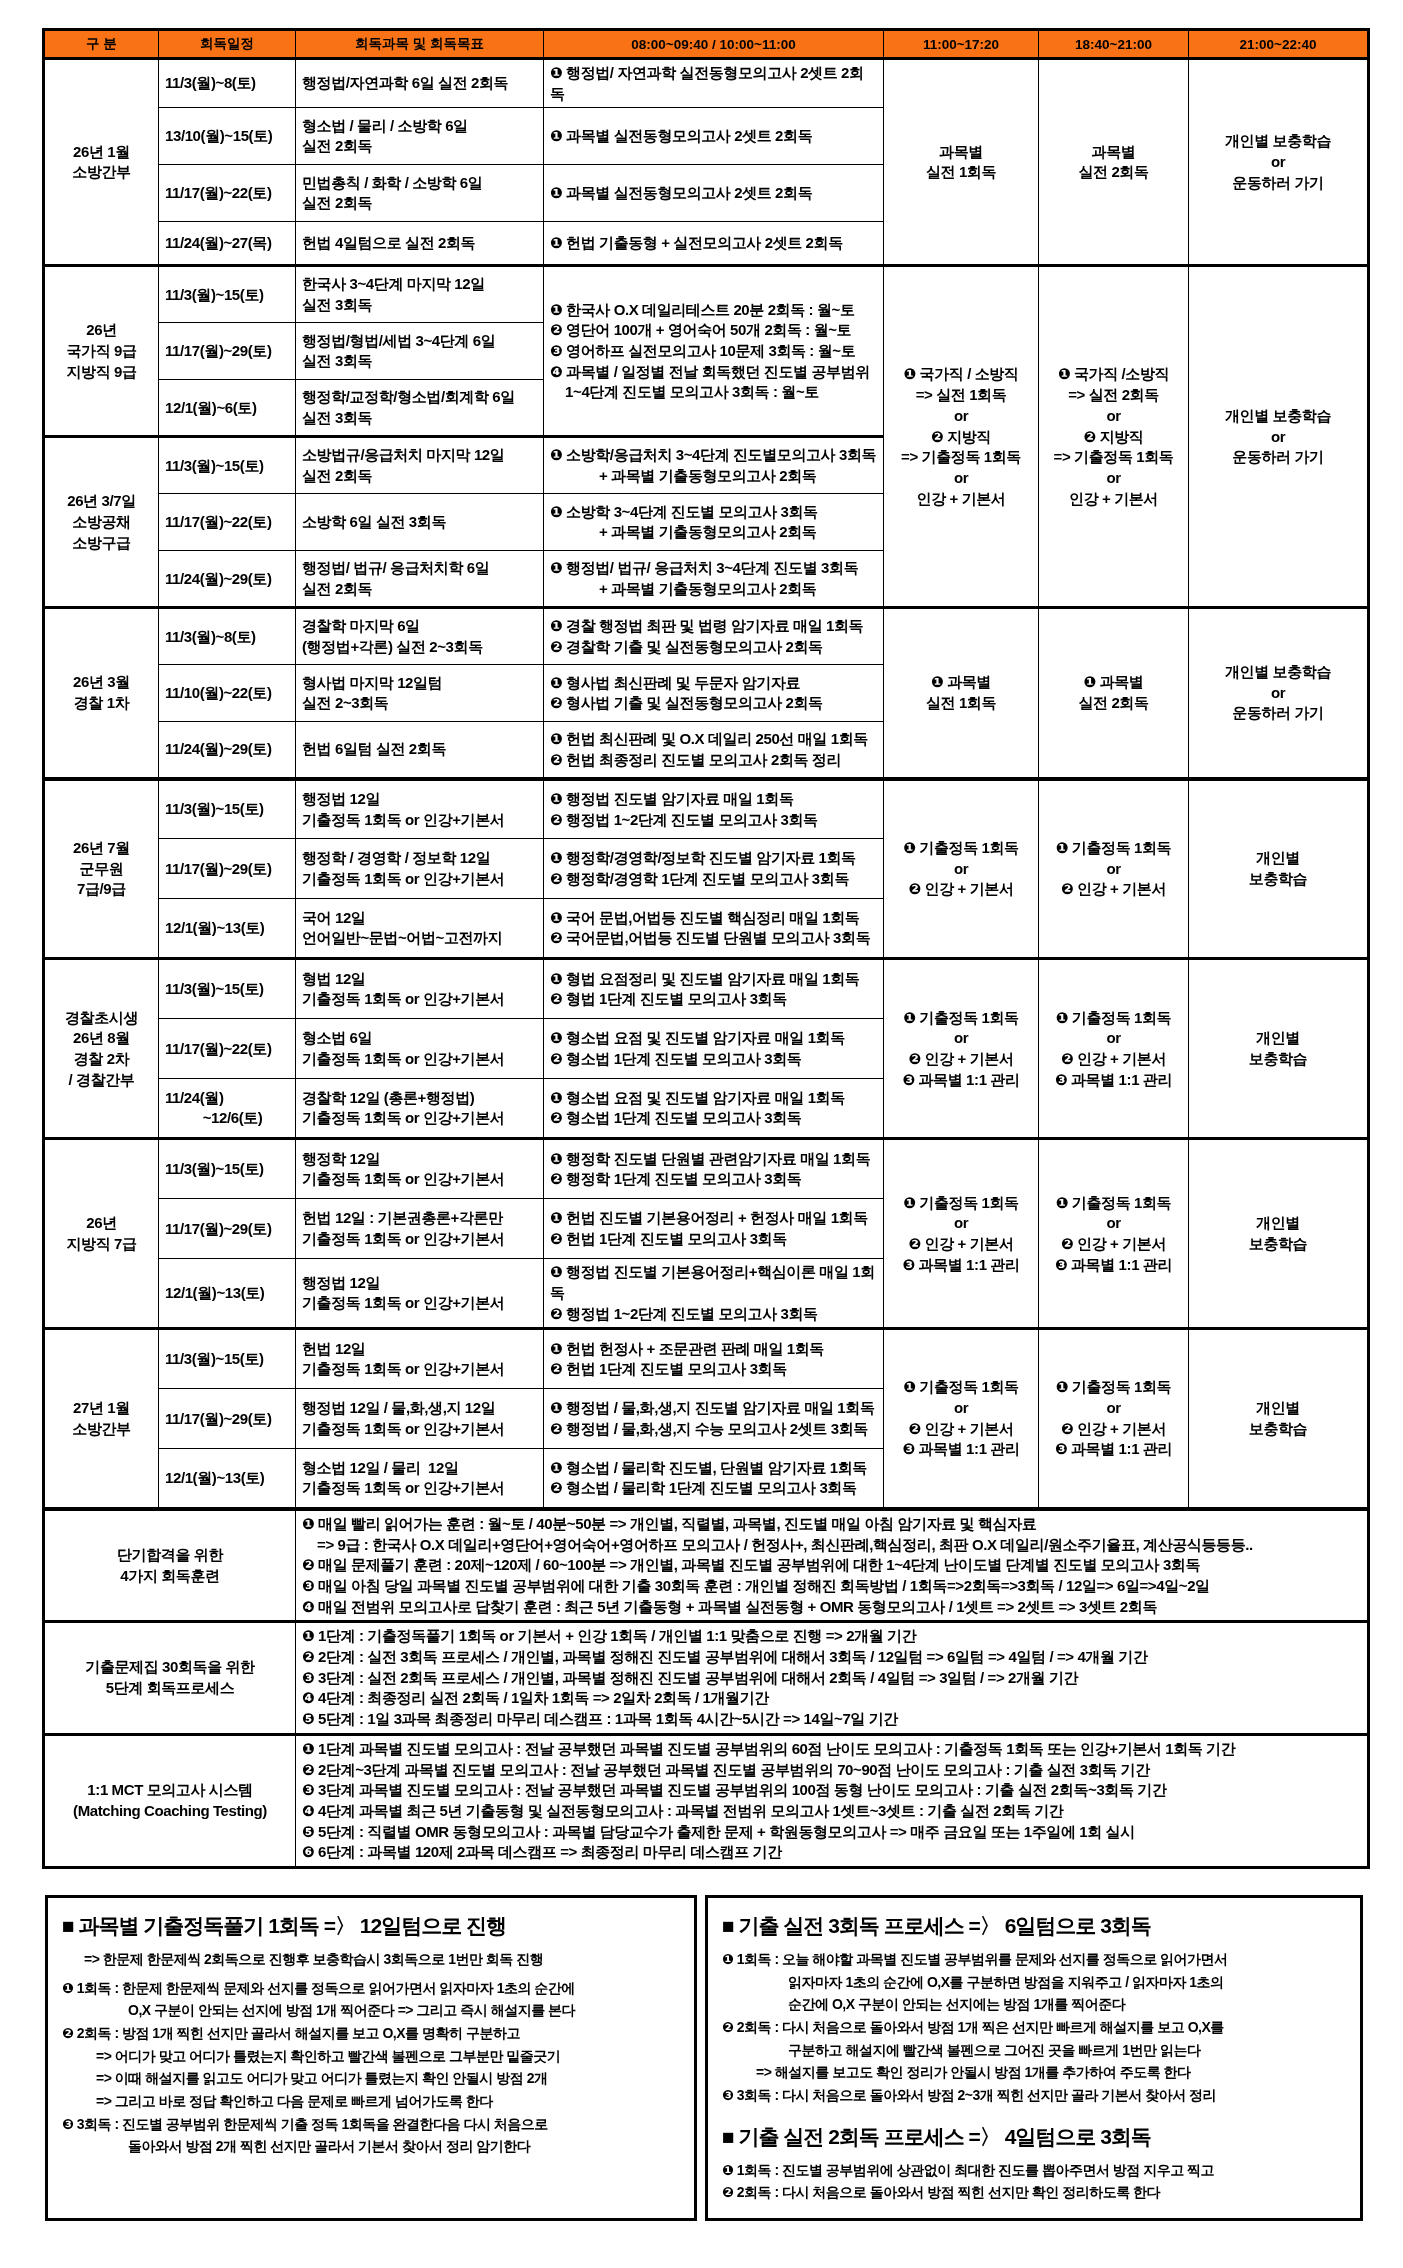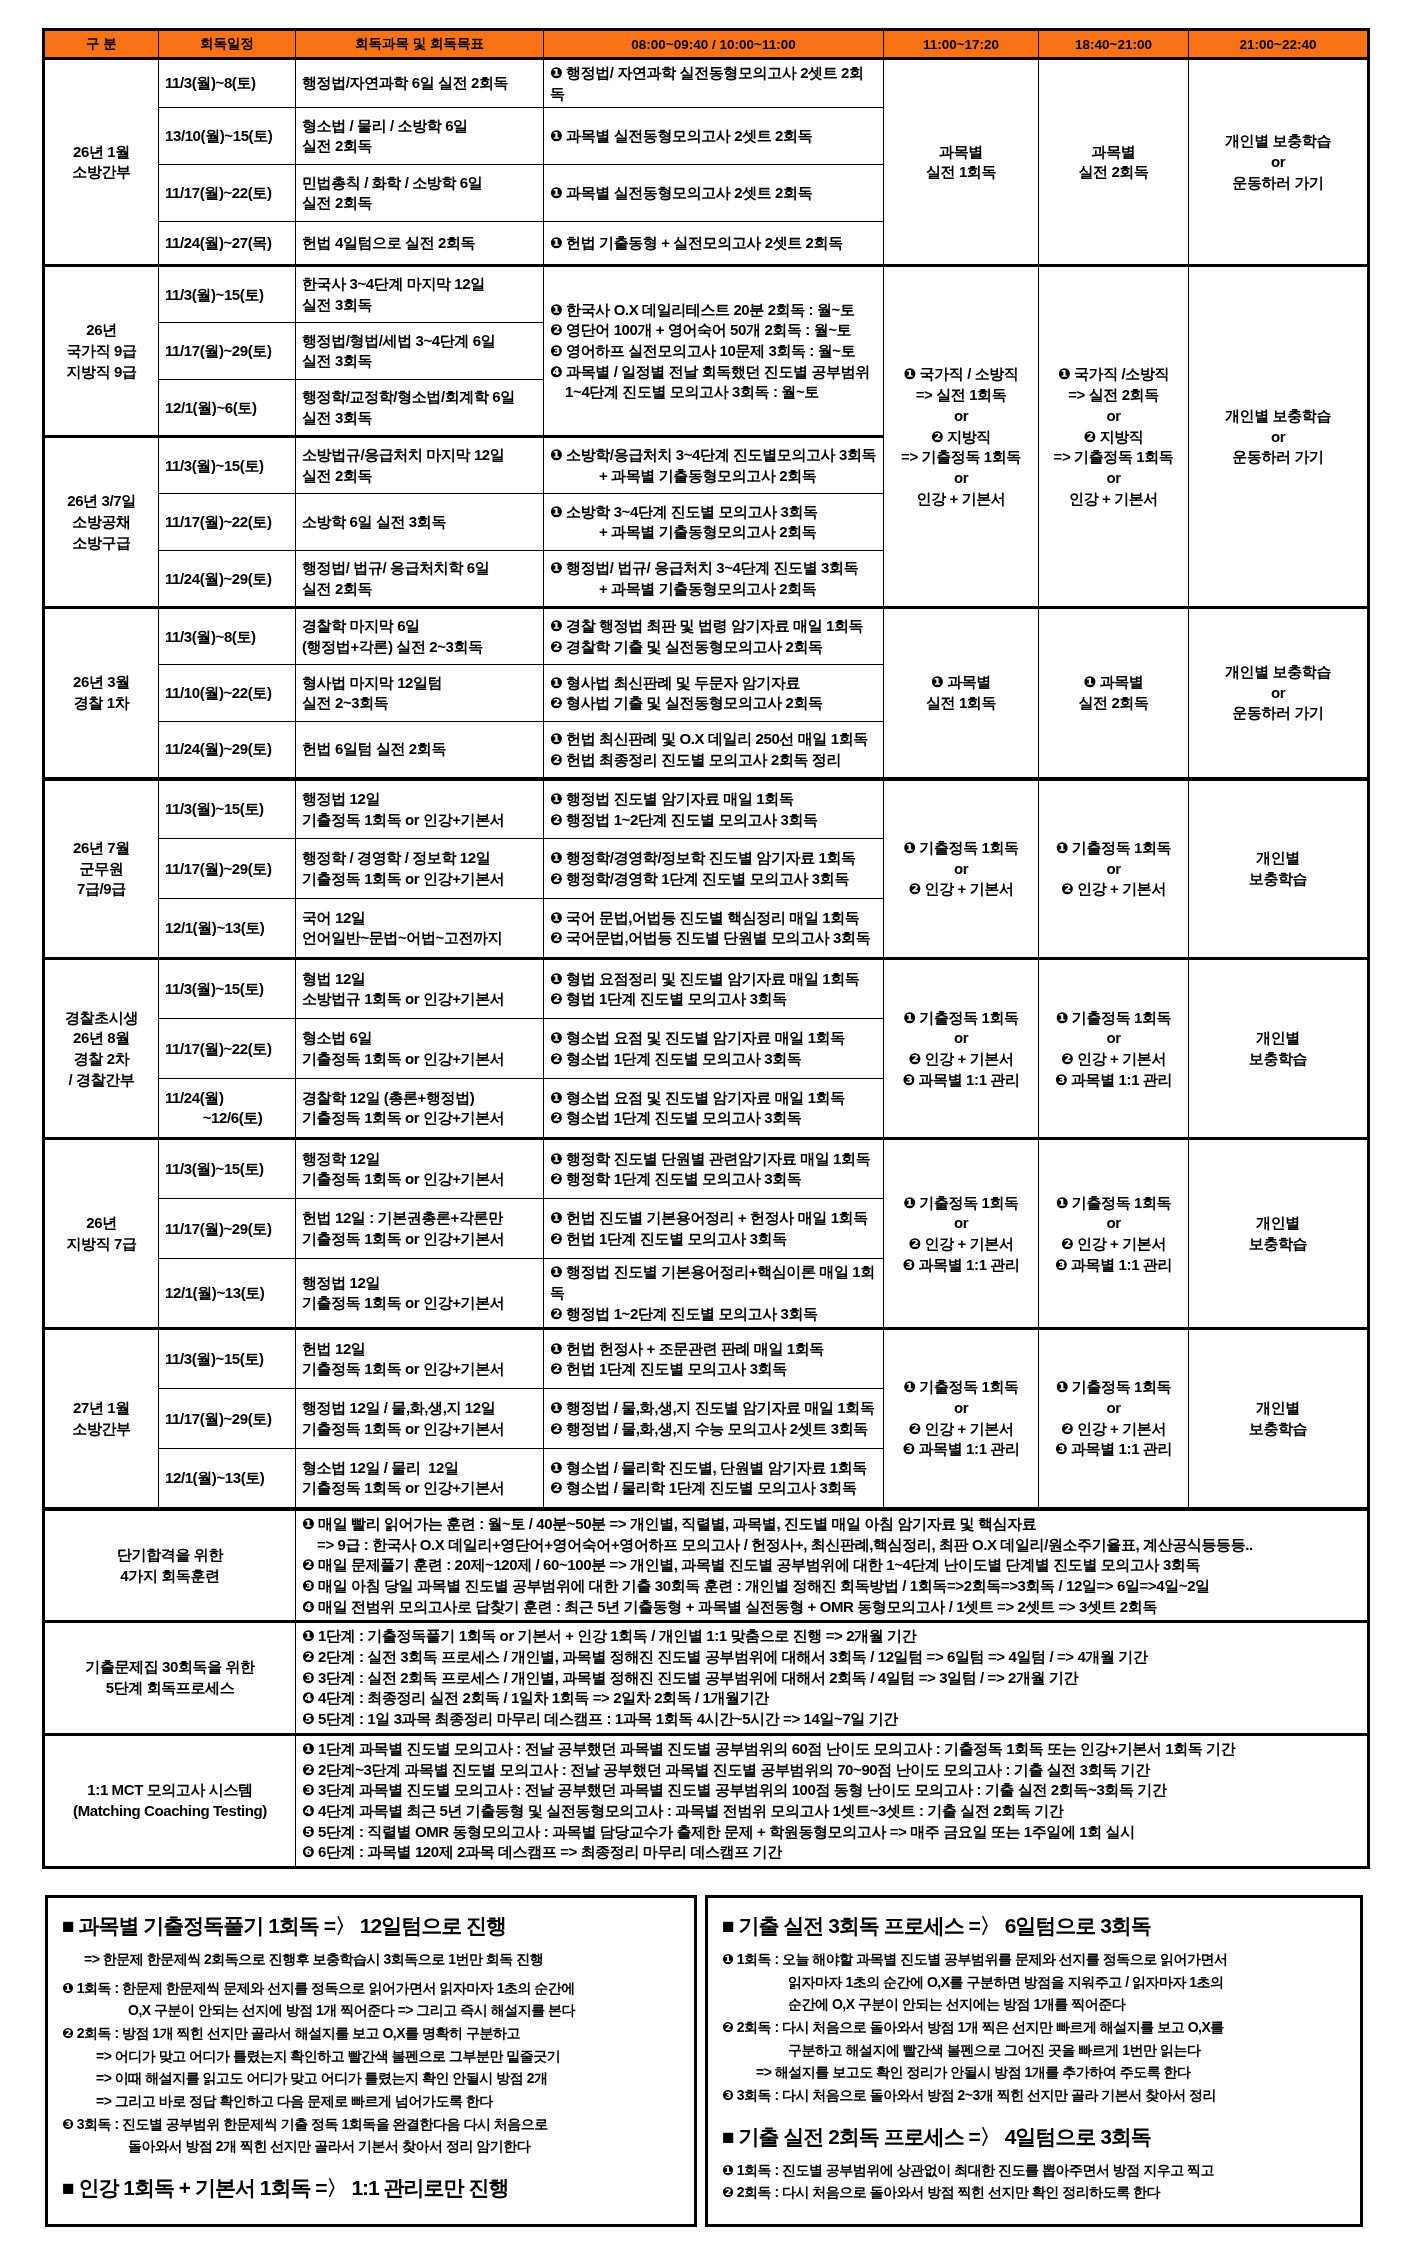--- a/index.html
+++ b/index.html
@@ -228,7 +228,7 @@
 / 경찰간부</td>
         <td class="cdate">11/3(월)~15(토)</td>
         <td class="csub">형법 12일
-소방법규 1회독 or 인강+기본서</td>
+기출정독 1회독 or 인강+기본서</td>
         <td class="cgoal">❶ 형법 요점정리 및 진도별 암기자료 매일 1회독
 ❷ 형법 1단계 진도별 모의고사 3회독</td>
         <td class="cpm" rowspan="3">❶ 기출정독 1회독

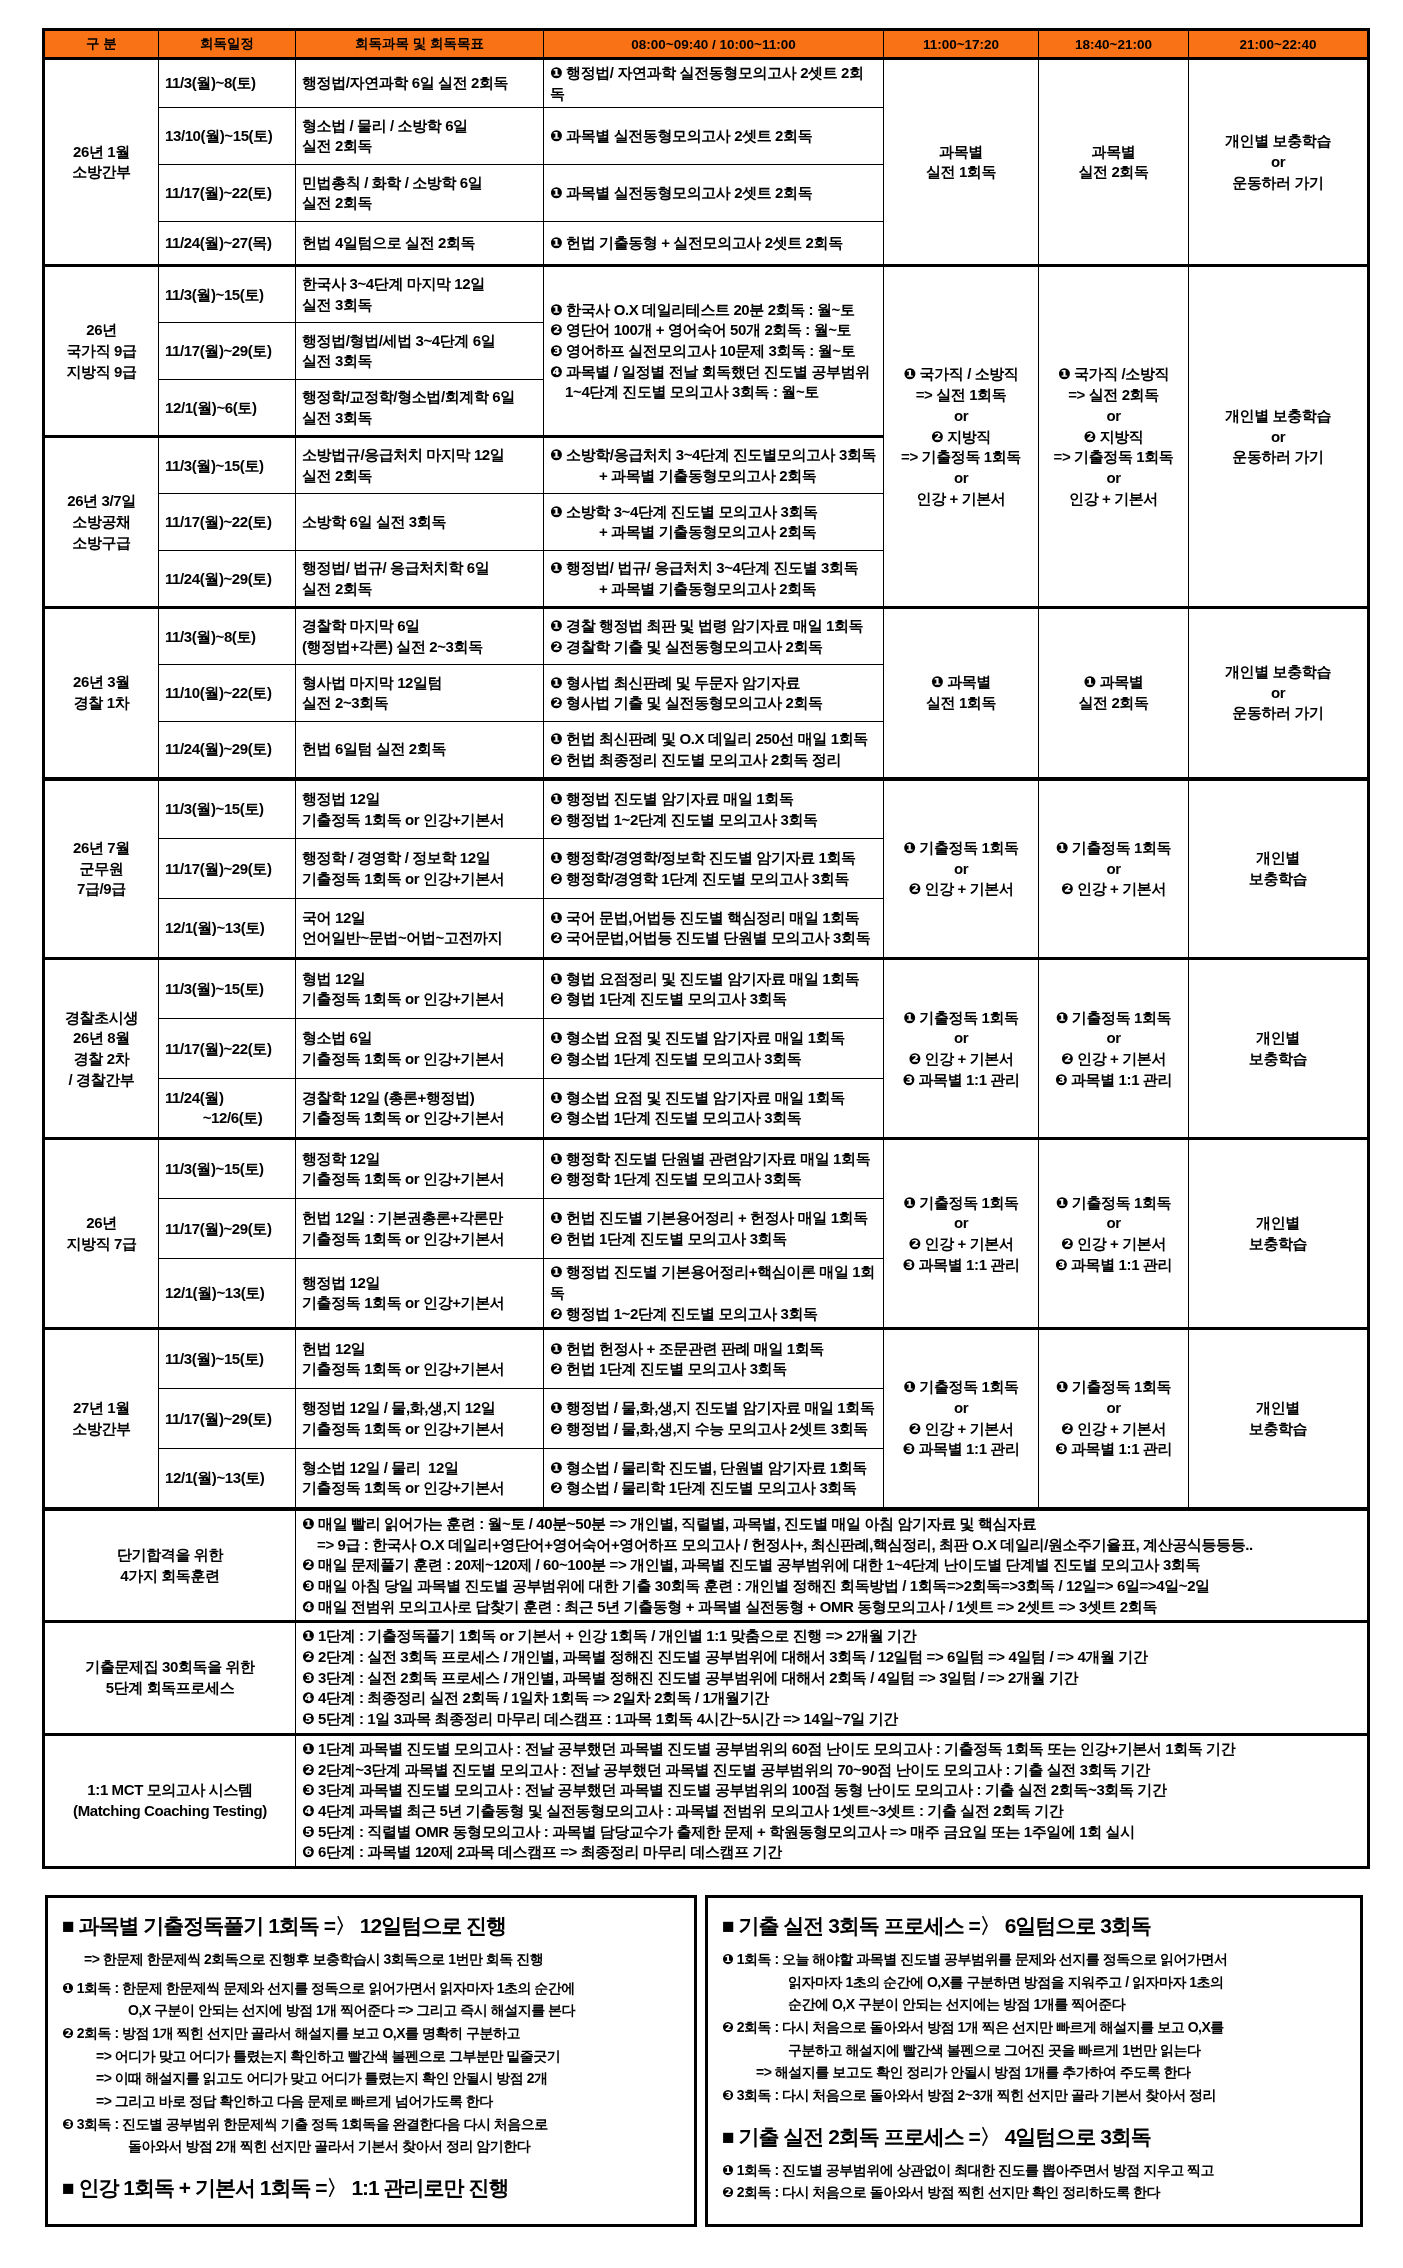--- a/index.html
+++ b/index.html
@@ -369,7 +369,6 @@
       <div class="bl c1">=&gt; 그리고 바로 정답 확인하고 다음 문제로 빠르게 넘어가도록 한다</div>
       <div class="bl">❸ 3회독 : 진도별 공부범위 한문제씩 기출 정독 1회독을 완결한다음 다시 처음으로</div>
       <div class="bl c2">돌아와서 방점 2개 찍힌 선지만 골라서 기본서 찾아서 정리 암기한다</div>
-      <div class="box-title mt">■ 인강 1회독 + 기본서 1회독 =〉 1:1 관리로만 진행</div>
     </div>
     <div class="pbox right">
       <div class="box-title">■ 기출 실전 3회독 프로세스 =〉 6일텀으로 3회독</div>

